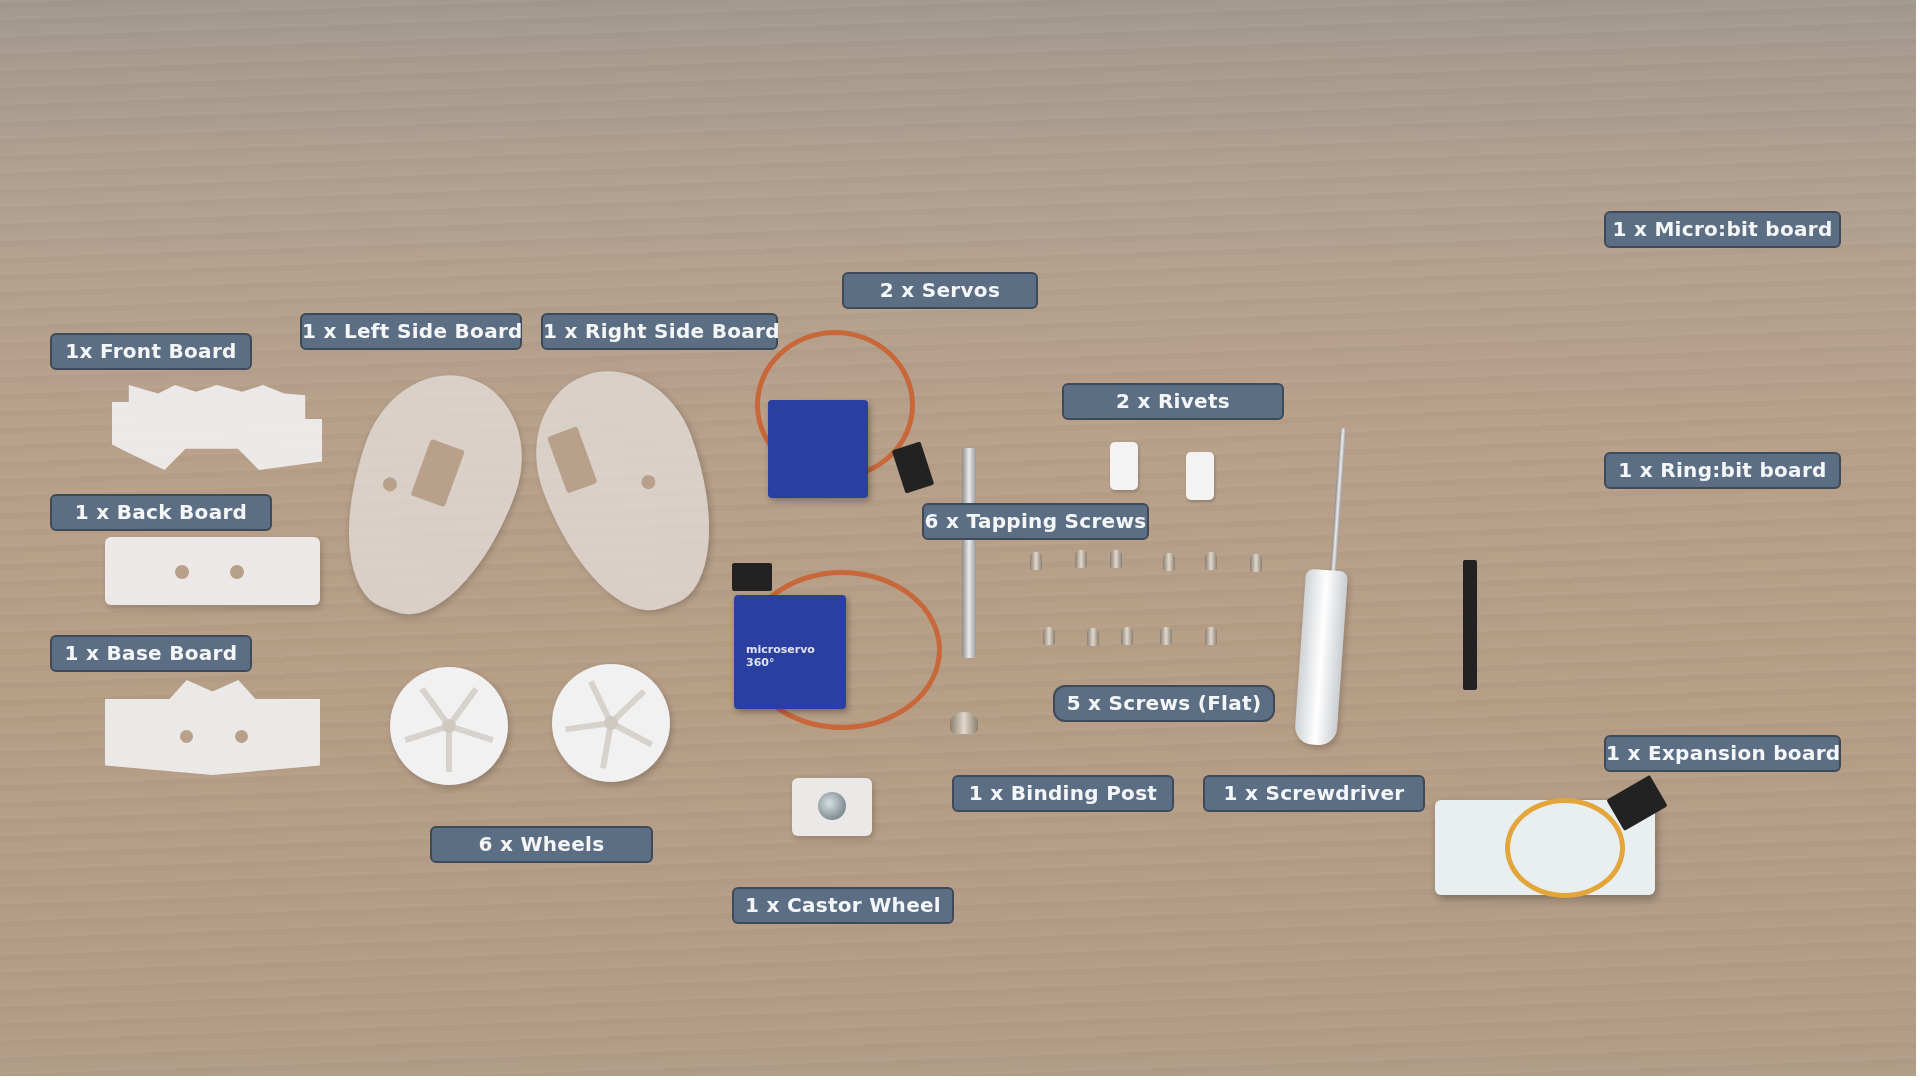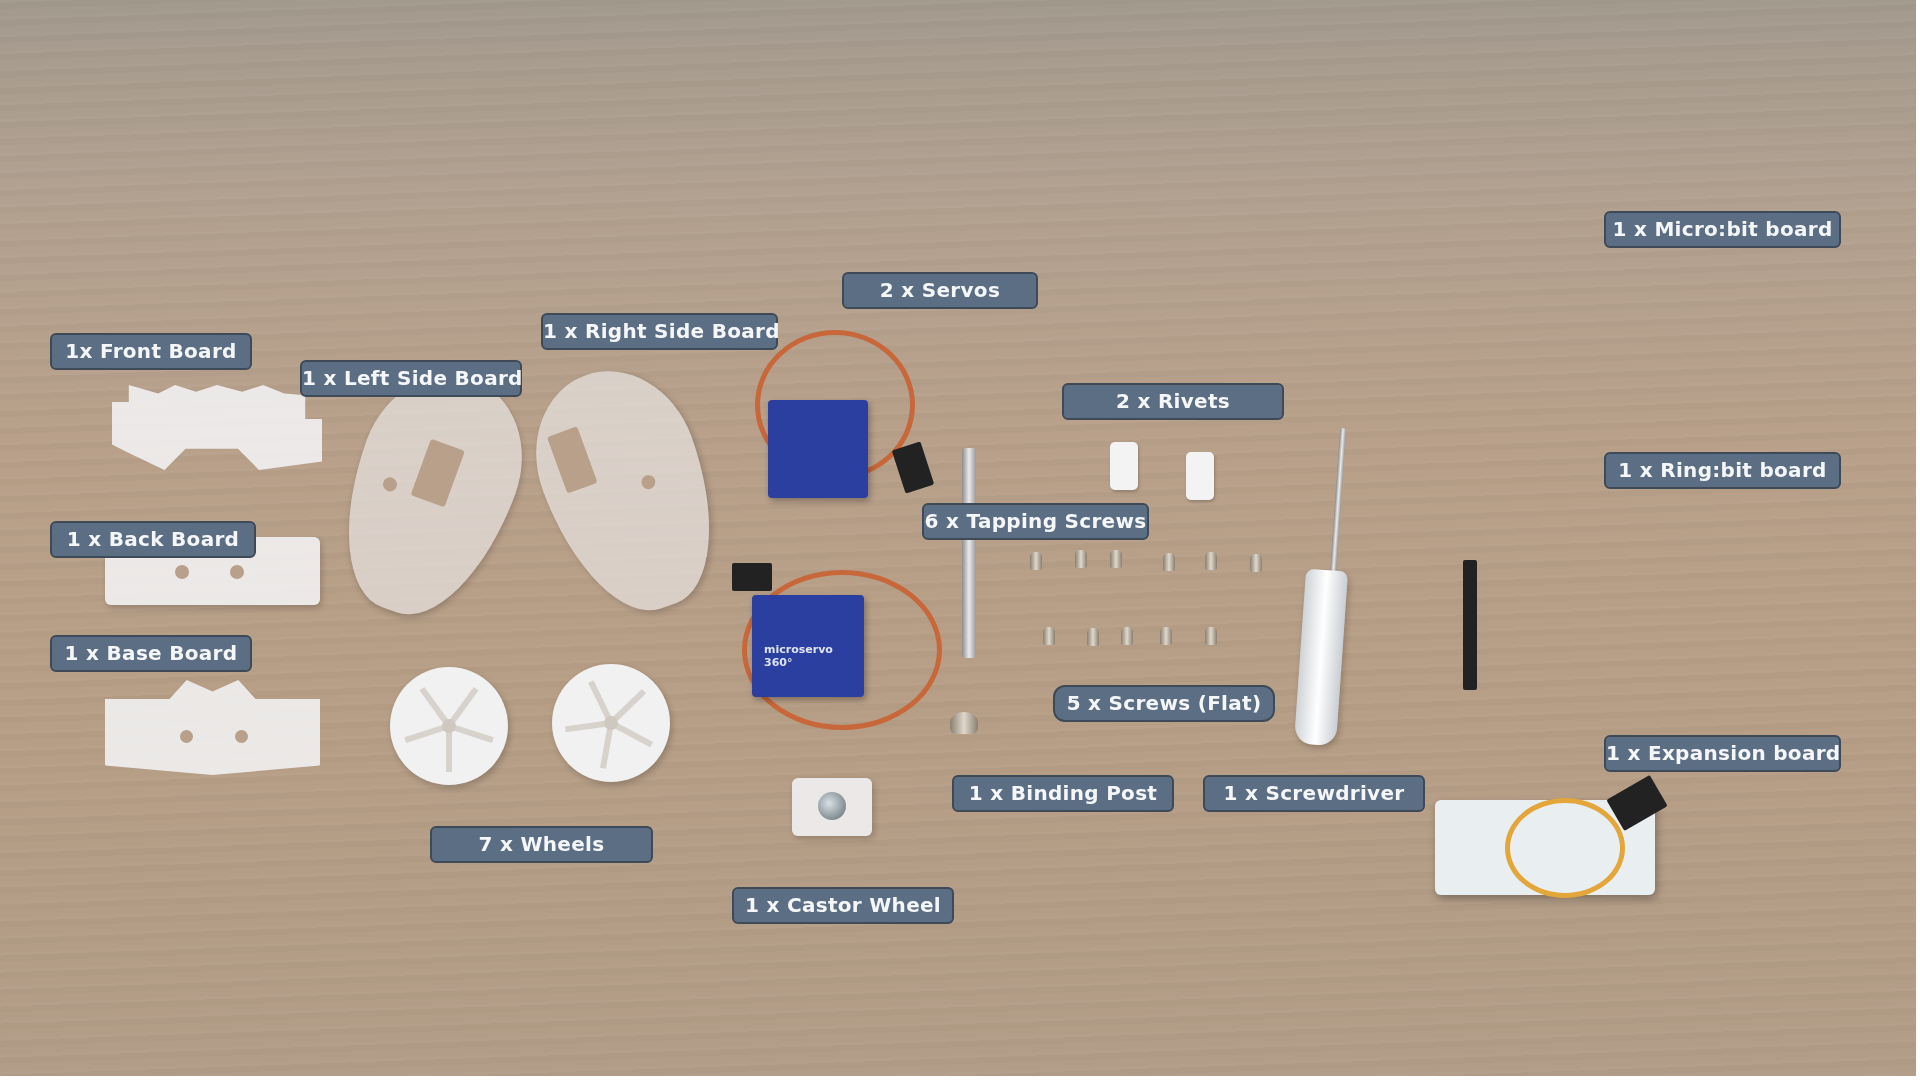--- a/index.html
+++ b/index.html
@@ -127,7 +127,7 @@
   <div class="label" style="left:50px;top:333px;width:202px;">1x Front Board</div>
   <div class="label" style="left:50px;top:494px;width:206px;margin-top:27px;">1 x Back Board</div>
   <div class="label" style="left:50px;top:635px;width:202px;">1 x Base Board</div>
-  <div class="label" style="left:300px;top:313px;width:222px;margin-top:47px;">1 x Left Side Board</div>
+  <div class="label" style="left:300px;top:313px;width:222px;">1 x Left Side Board</div>
   <div class="label" style="left:541px;top:313px;width:237px;">1 x Right Side Board</div>
   <div class="label" style="left:430px;top:826px;width:223px;">7 x Wheels</div>
   <div class="label" style="left:842px;top:272px;width:196px;">2 x Servos</div>

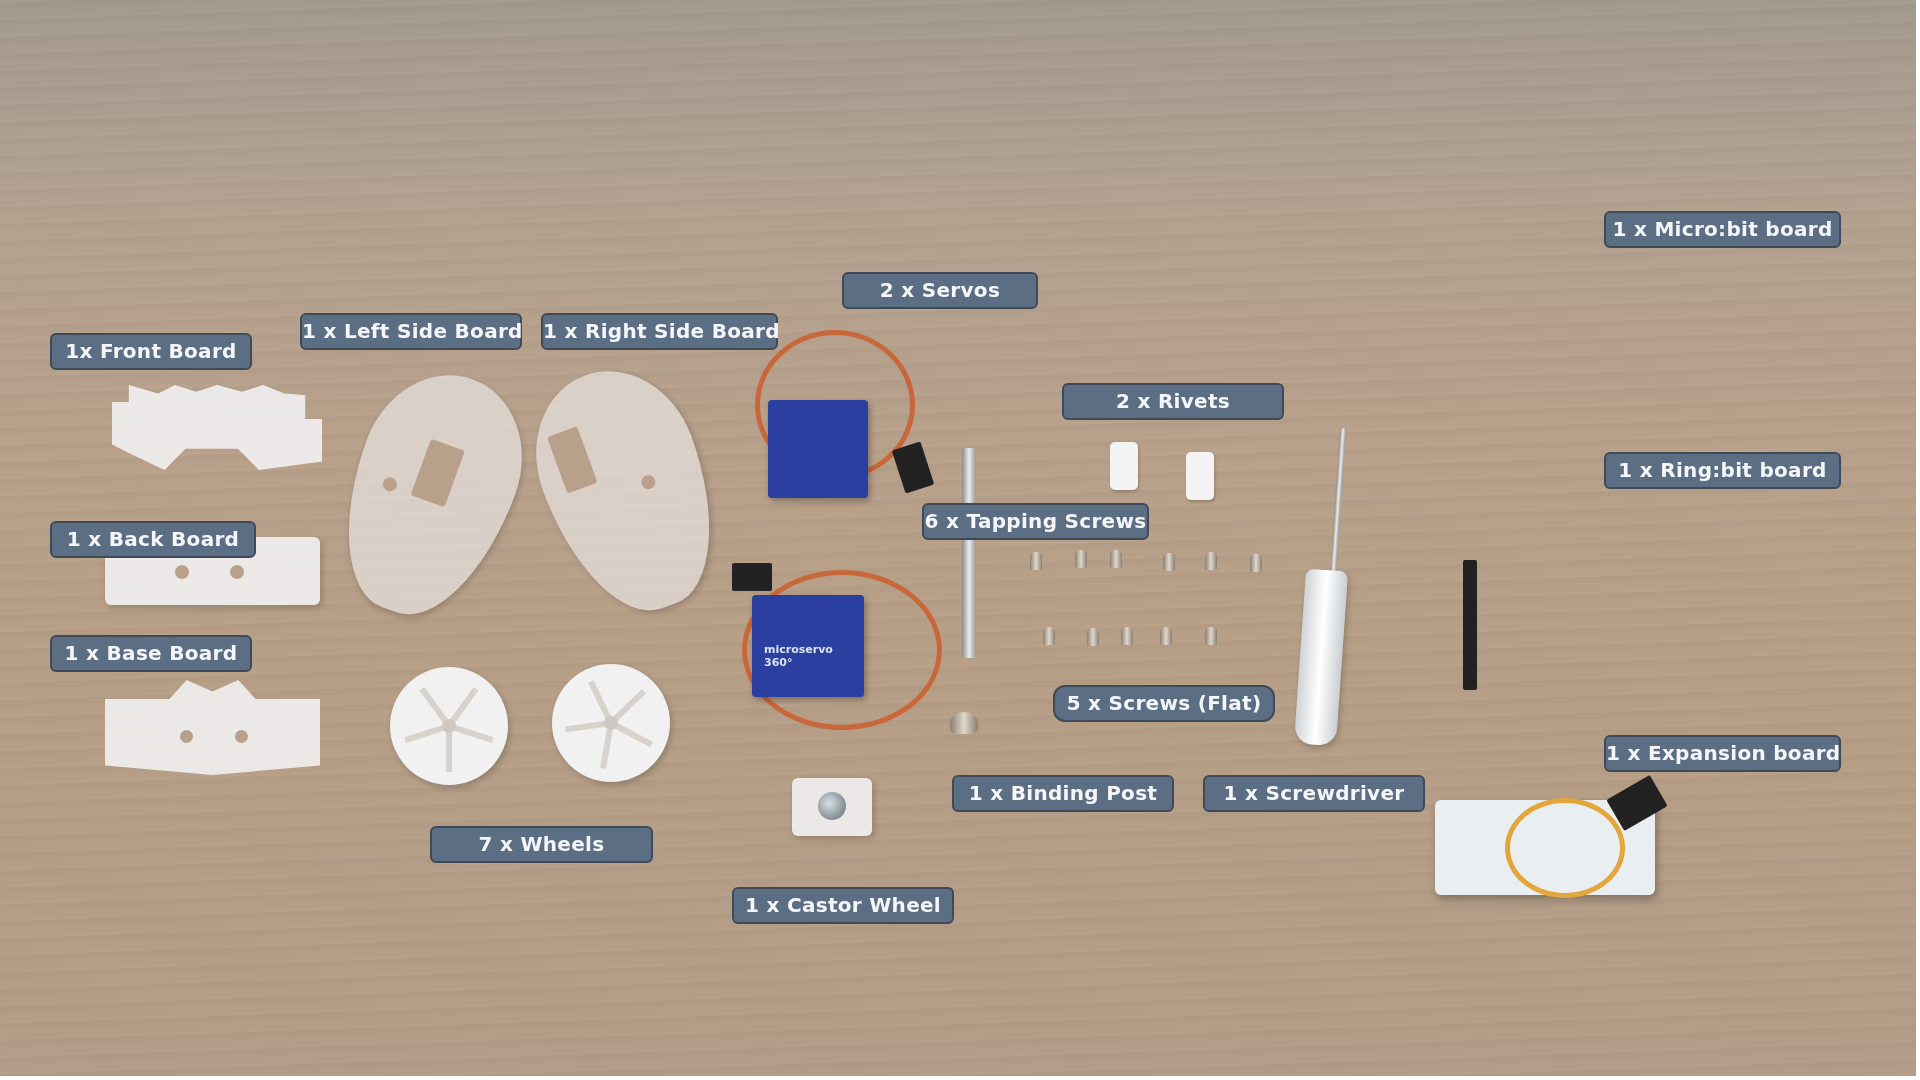--- a/index.html
+++ b/index.html
@@ -125,7 +125,7 @@
   <div class="plug" style="left:1612px;top:785px;width:50px;height:36px;transform:rotate(-30deg);"></div>
 
   <div class="label" style="left:50px;top:333px;width:202px;">1x Front Board</div>
-  <div class="label" style="left:50px;top:494px;width:206px;margin-top:27px;">1 x Back Board</div>
+  <div class="label" style="left:50px;top:494px;width:222px;">1 x Back Board</div>
   <div class="label" style="left:50px;top:635px;width:202px;">1 x Base Board</div>
   <div class="label" style="left:300px;top:313px;width:222px;">1 x Left Side Board</div>
   <div class="label" style="left:541px;top:313px;width:237px;">1 x Right Side Board</div>

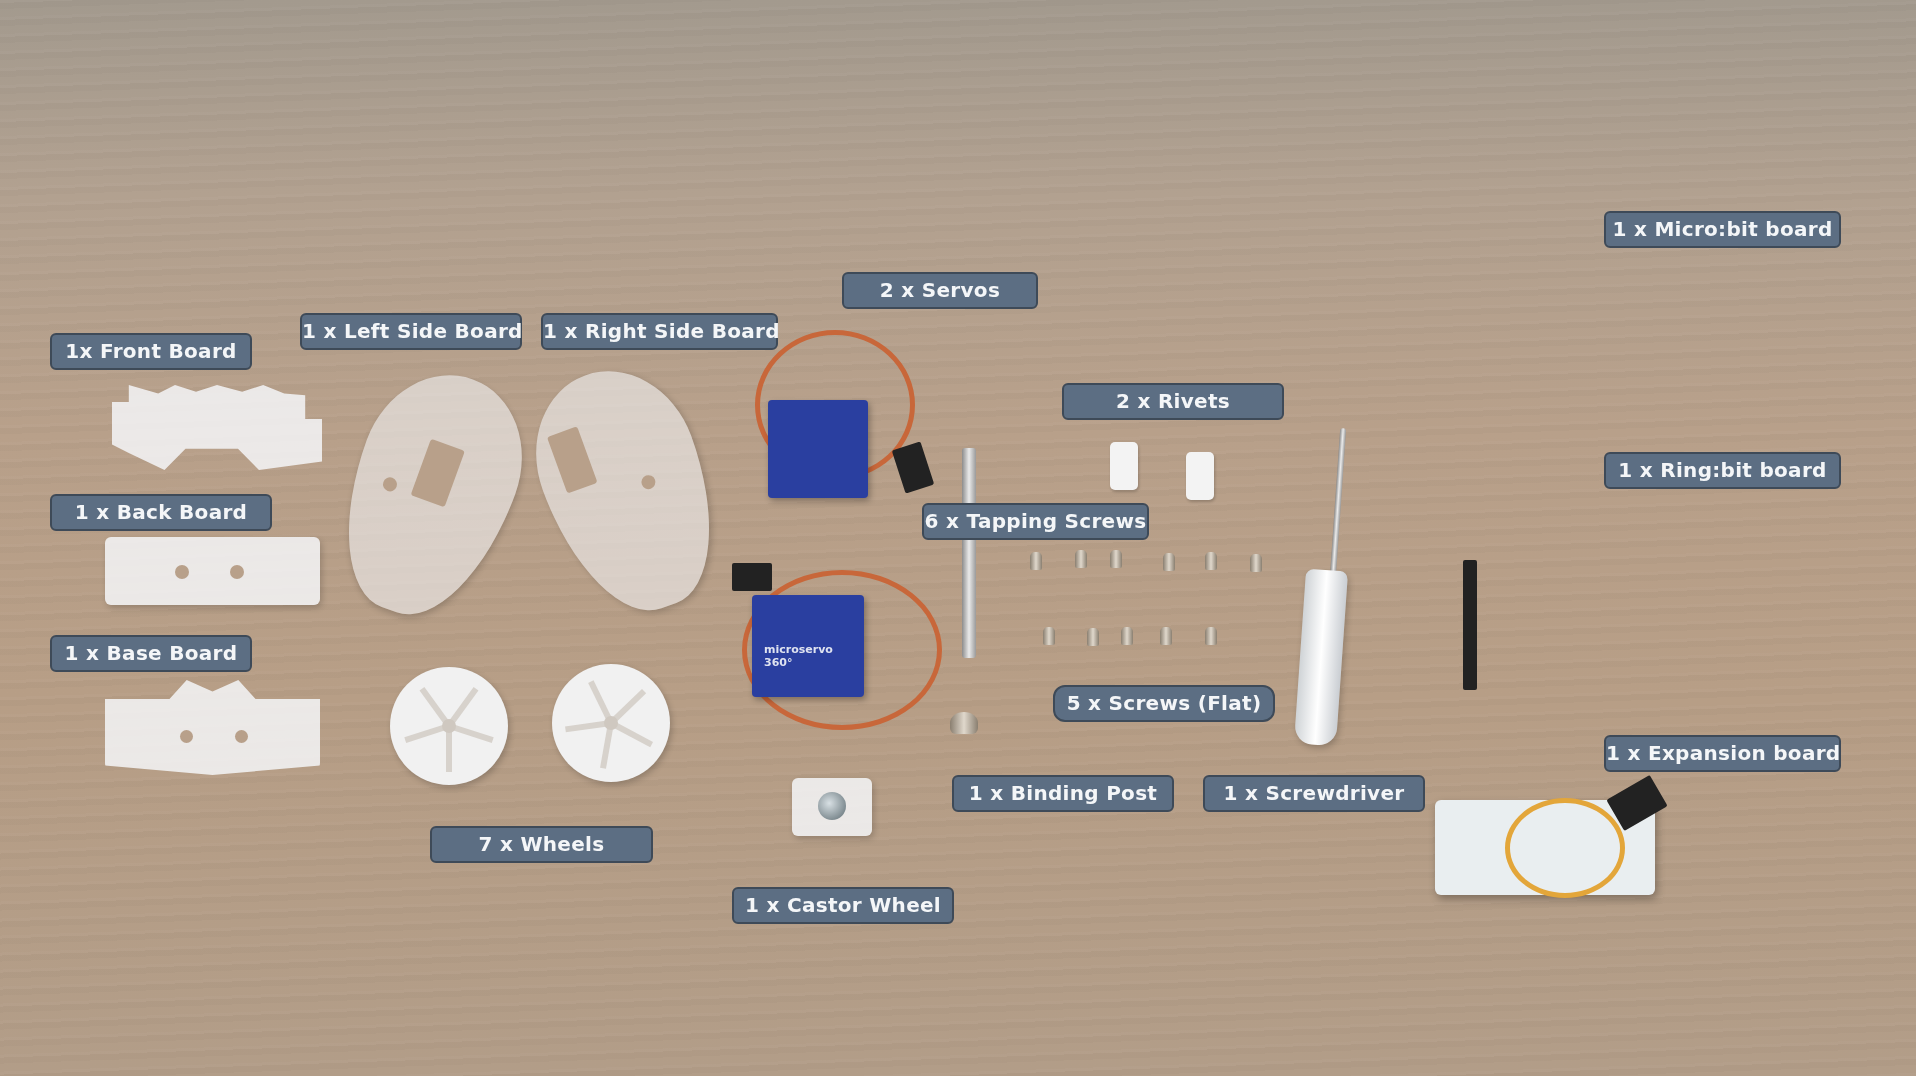--- a/index.html
+++ b/index.html
@@ -87,7 +87,7 @@
 
   <div class="wire" style="left:742px;top:570px;width:190px;height:150px;border-color:#c8673a;"></div>
   <div class="plug" style="left:732px;top:563px;width:40px;height:28px;"></div>
-  <div class="part servo" style="left:752px;top:595px;width:112px;height:102px;">
+  <div class="part servo" style="left:734px;top:595px;width:112px;height:114px;">
     <div class="pcb-text" style="left:12px;top:48px;font-size:11px;color:#dfe3f0;">microservo 360°</div>
   </div>
 

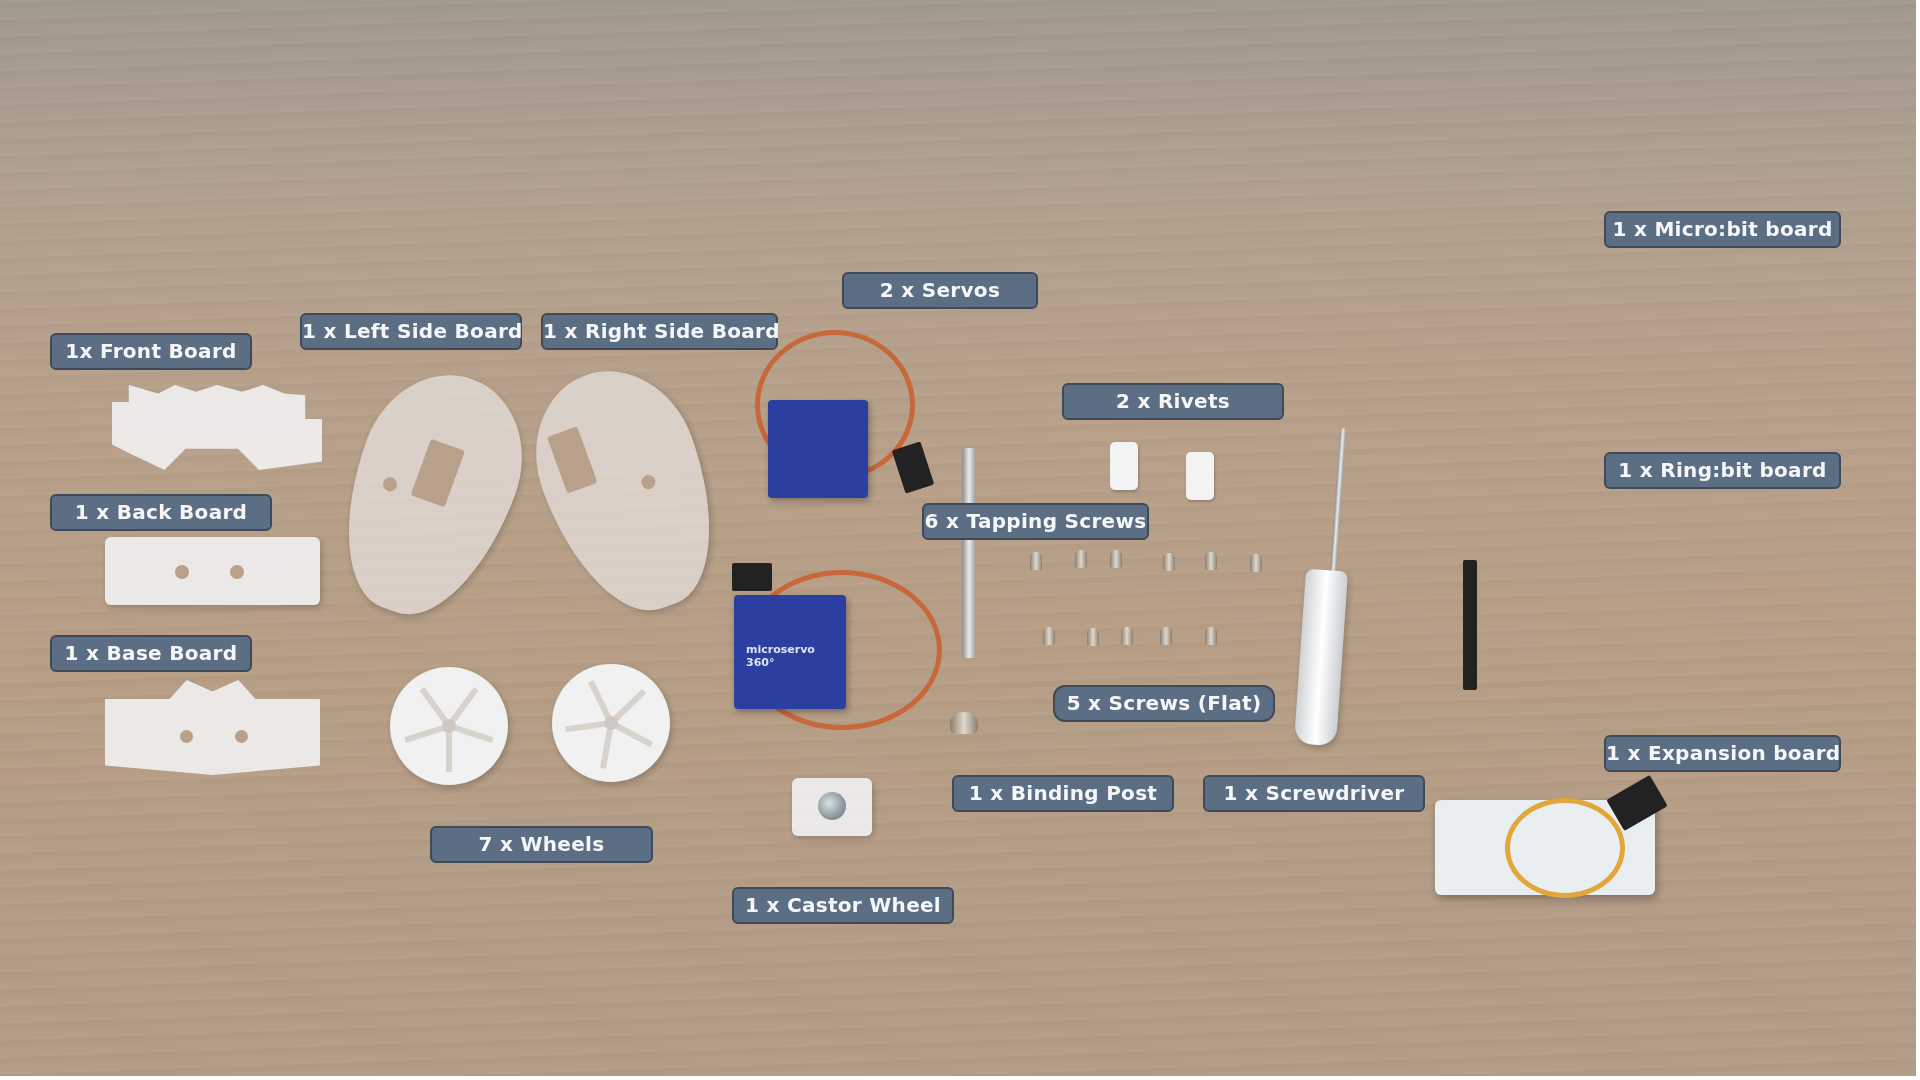--- a/index.html
+++ b/index.html
@@ -129,7 +129,7 @@
   <div class="label" style="left:50px;top:635px;width:202px;">1 x Base Board</div>
   <div class="label" style="left:300px;top:313px;width:222px;">1 x Left Side Board</div>
   <div class="label" style="left:541px;top:313px;width:237px;">1 x Right Side Board</div>
-  <div class="label" style="left:430px;top:826px;width:223px;">7 x Wheels</div>
+  <div class="label" style="left:430px;top:826px;width:223px;">6 x Wheels</div>
   <div class="label" style="left:842px;top:272px;width:196px;">2 x Servos</div>
   <div class="label" style="left:732px;top:887px;width:222px;">1 x Castor Wheel</div>
   <div class="label" style="left:1062px;top:383px;width:222px;">2 x Rivets</div>

